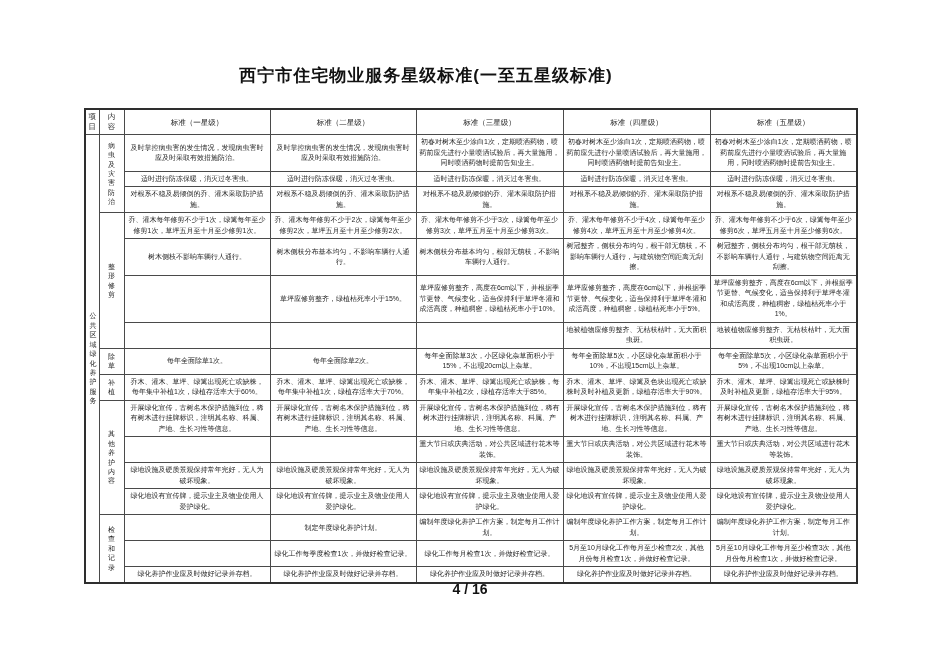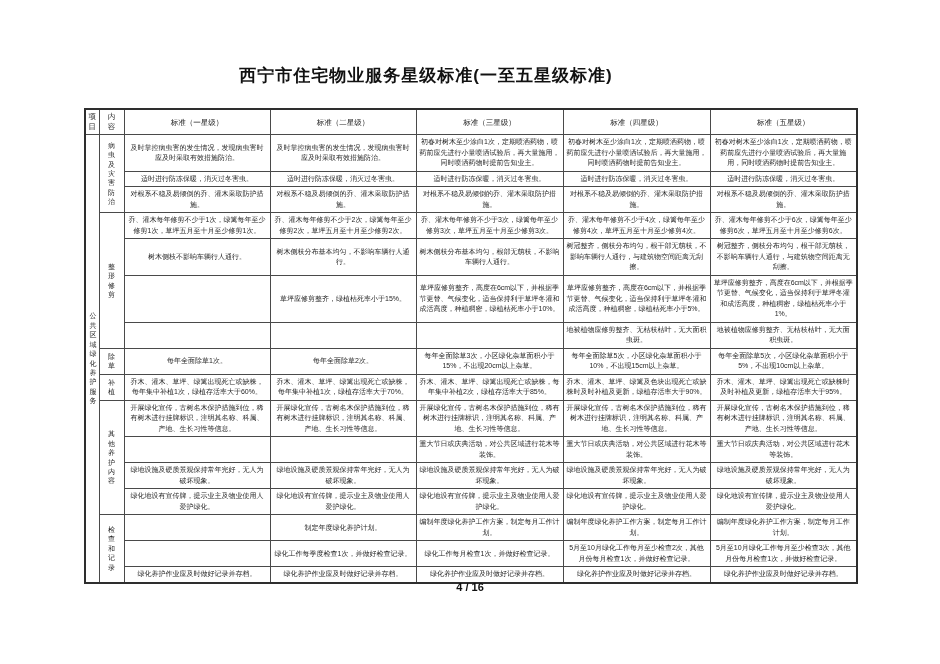--- a/index.html
+++ b/index.html
@@ -14,7 +14,7 @@
   .std-table th { font-size:7.5px; height:24px; padding:2px 1px; }
   .vtext { width:1.15em; margin:0 auto; word-break:break-all; line-height:1.35; display:block; }
   .page-num { position:absolute; top:581px; left:0; width:940px; text-align:center;
-    font-size:11px; font-weight:bold; color:#111; }
+    font-size:14px; font-weight:bold; color:#111; }
 </style>
 </head>
 <body>

